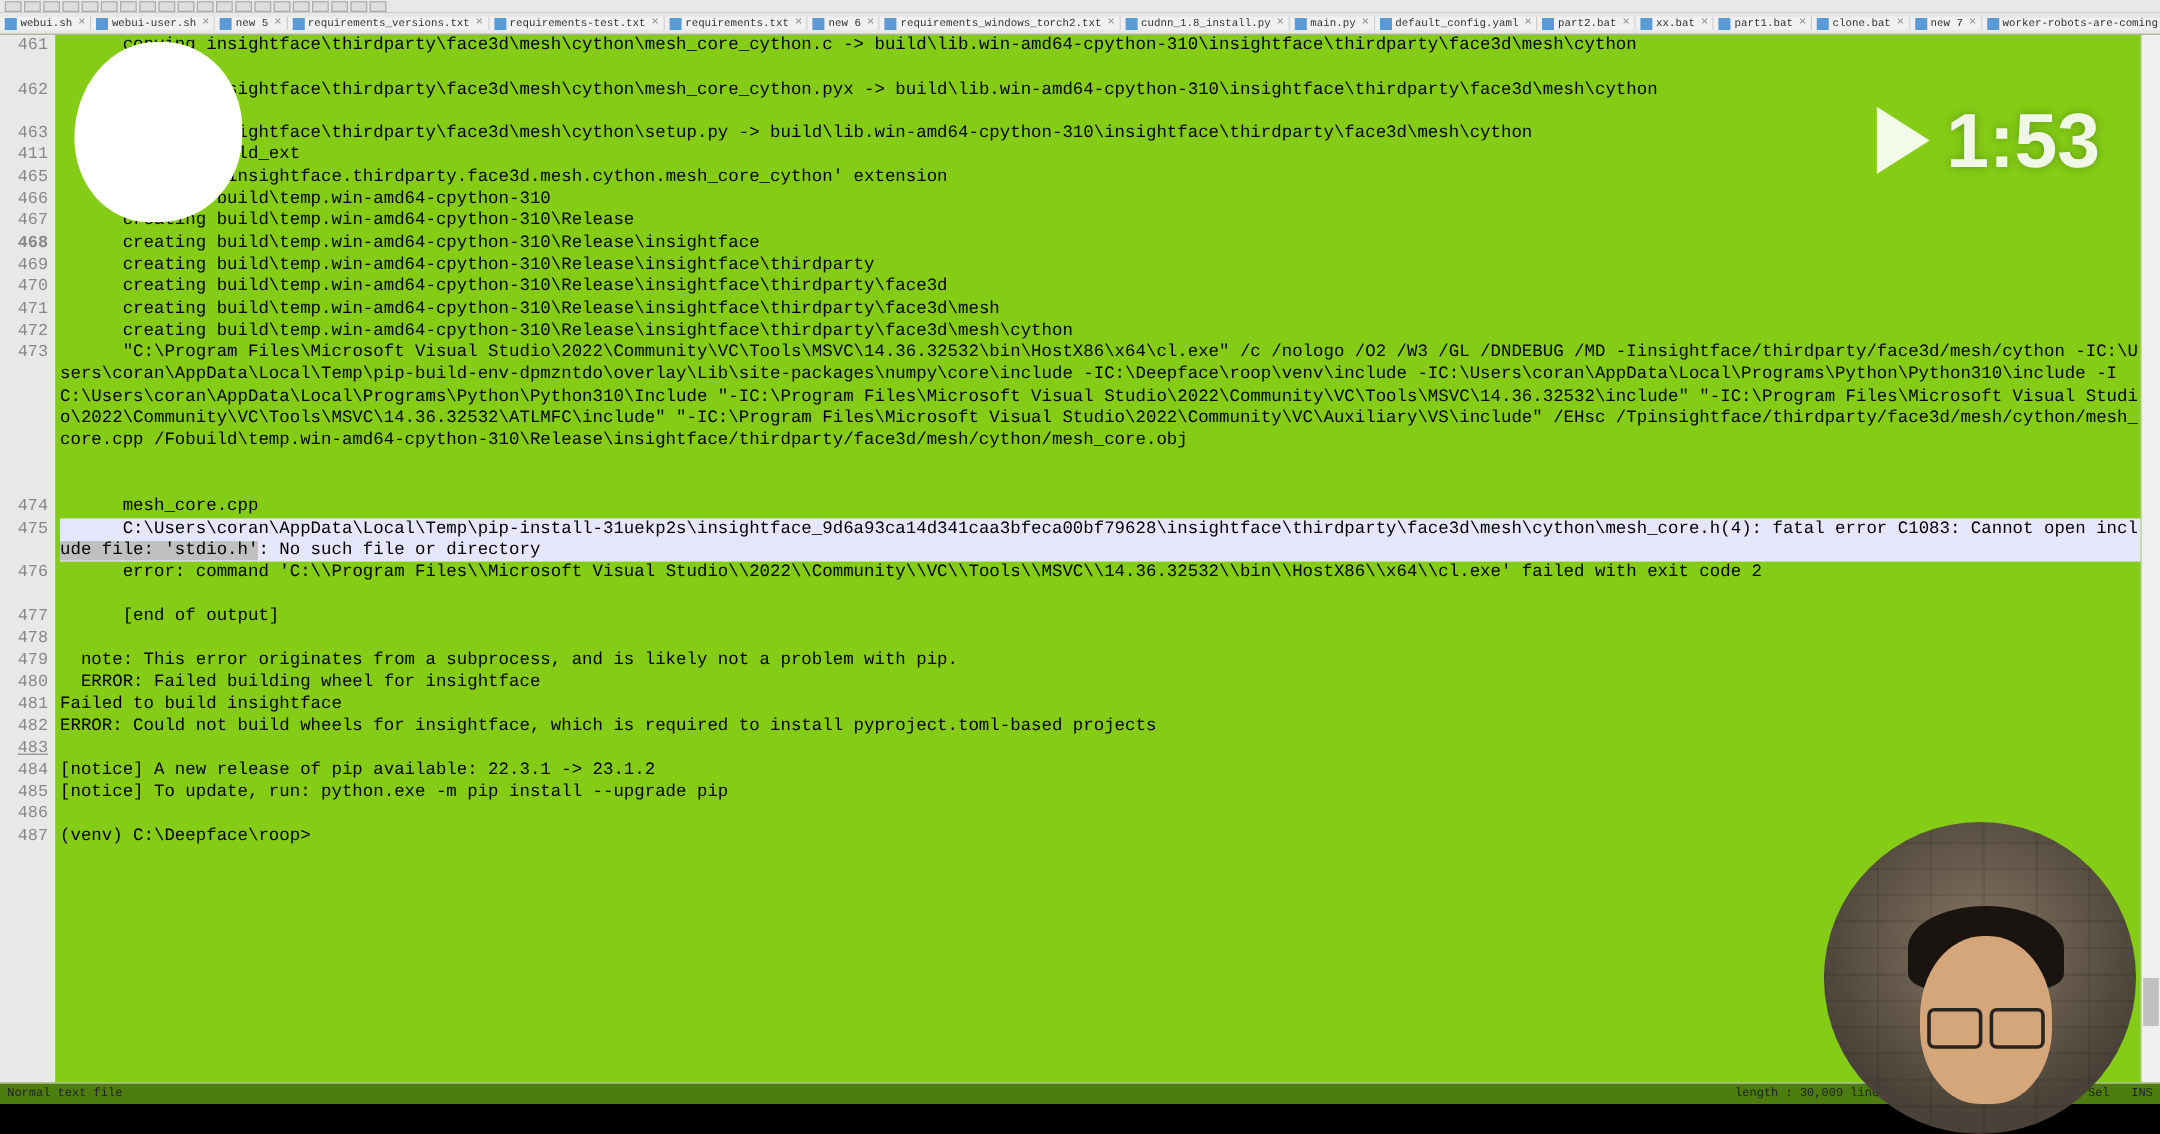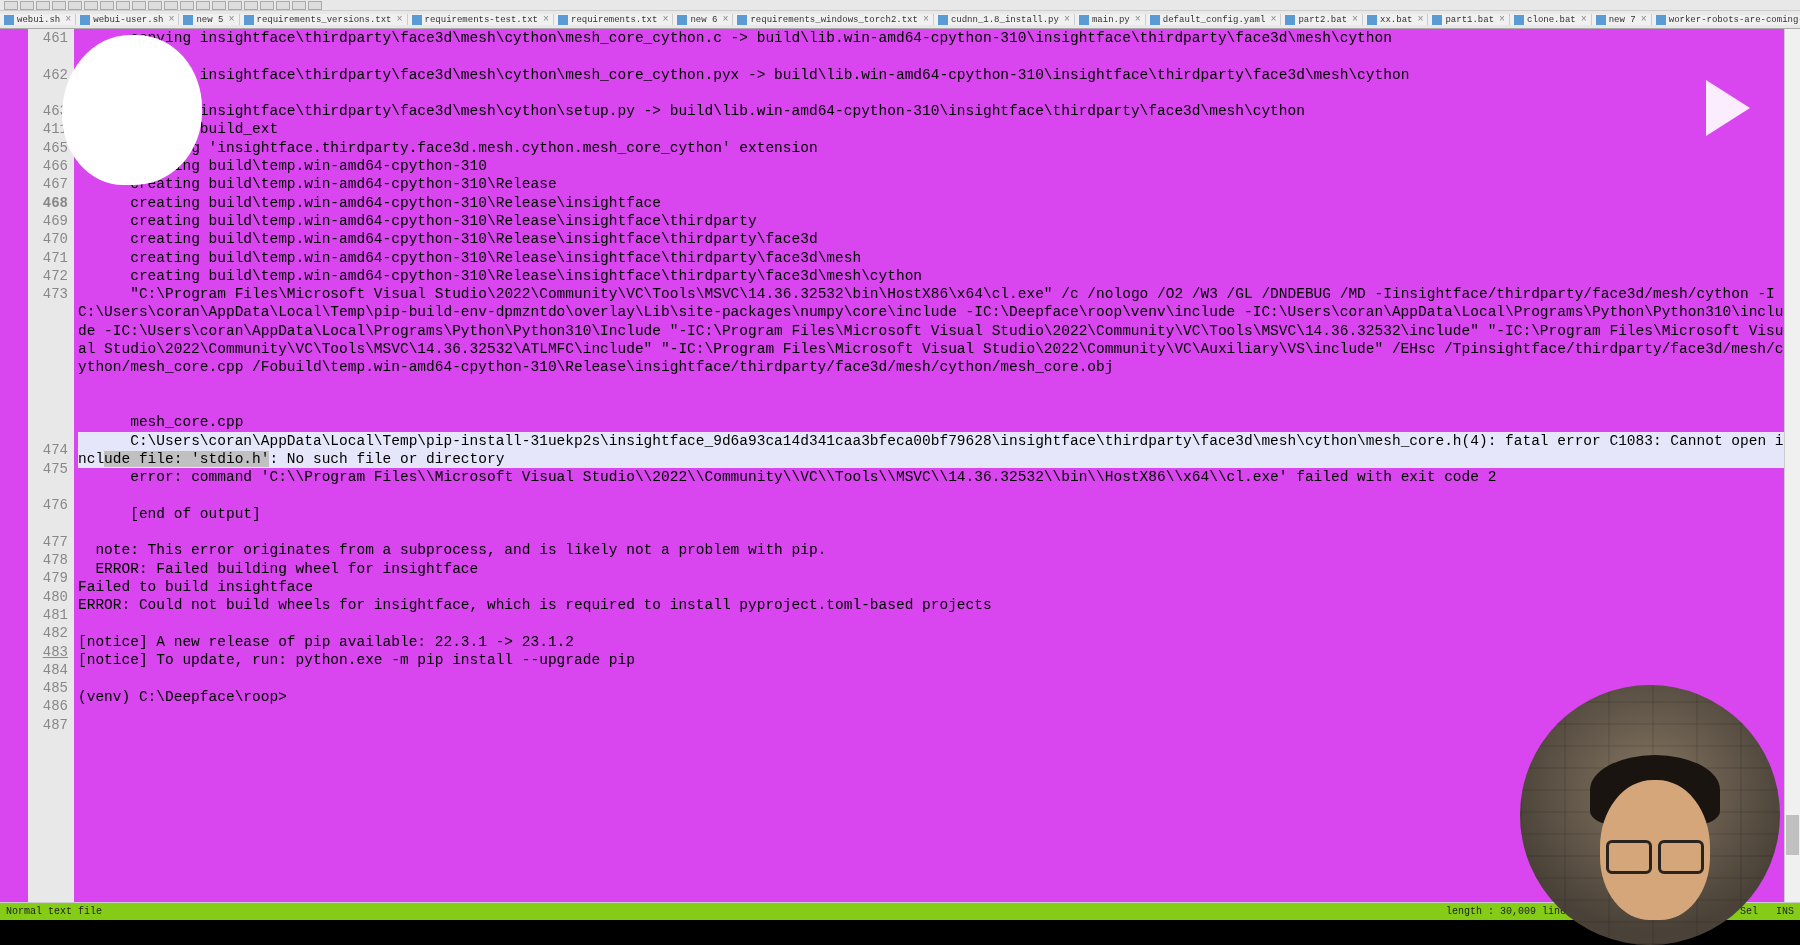--- a/index.html
+++ b/index.html
@@ -69,10 +69,9 @@
 .editor {
   flex: 1;
   display: flex;
-  background: #d946ef;
+  background: #84cc16;
   overflow: hidden;
   position: relative;
-  padding-left: 28px;
 }
 .gutter {
   width: 46px;

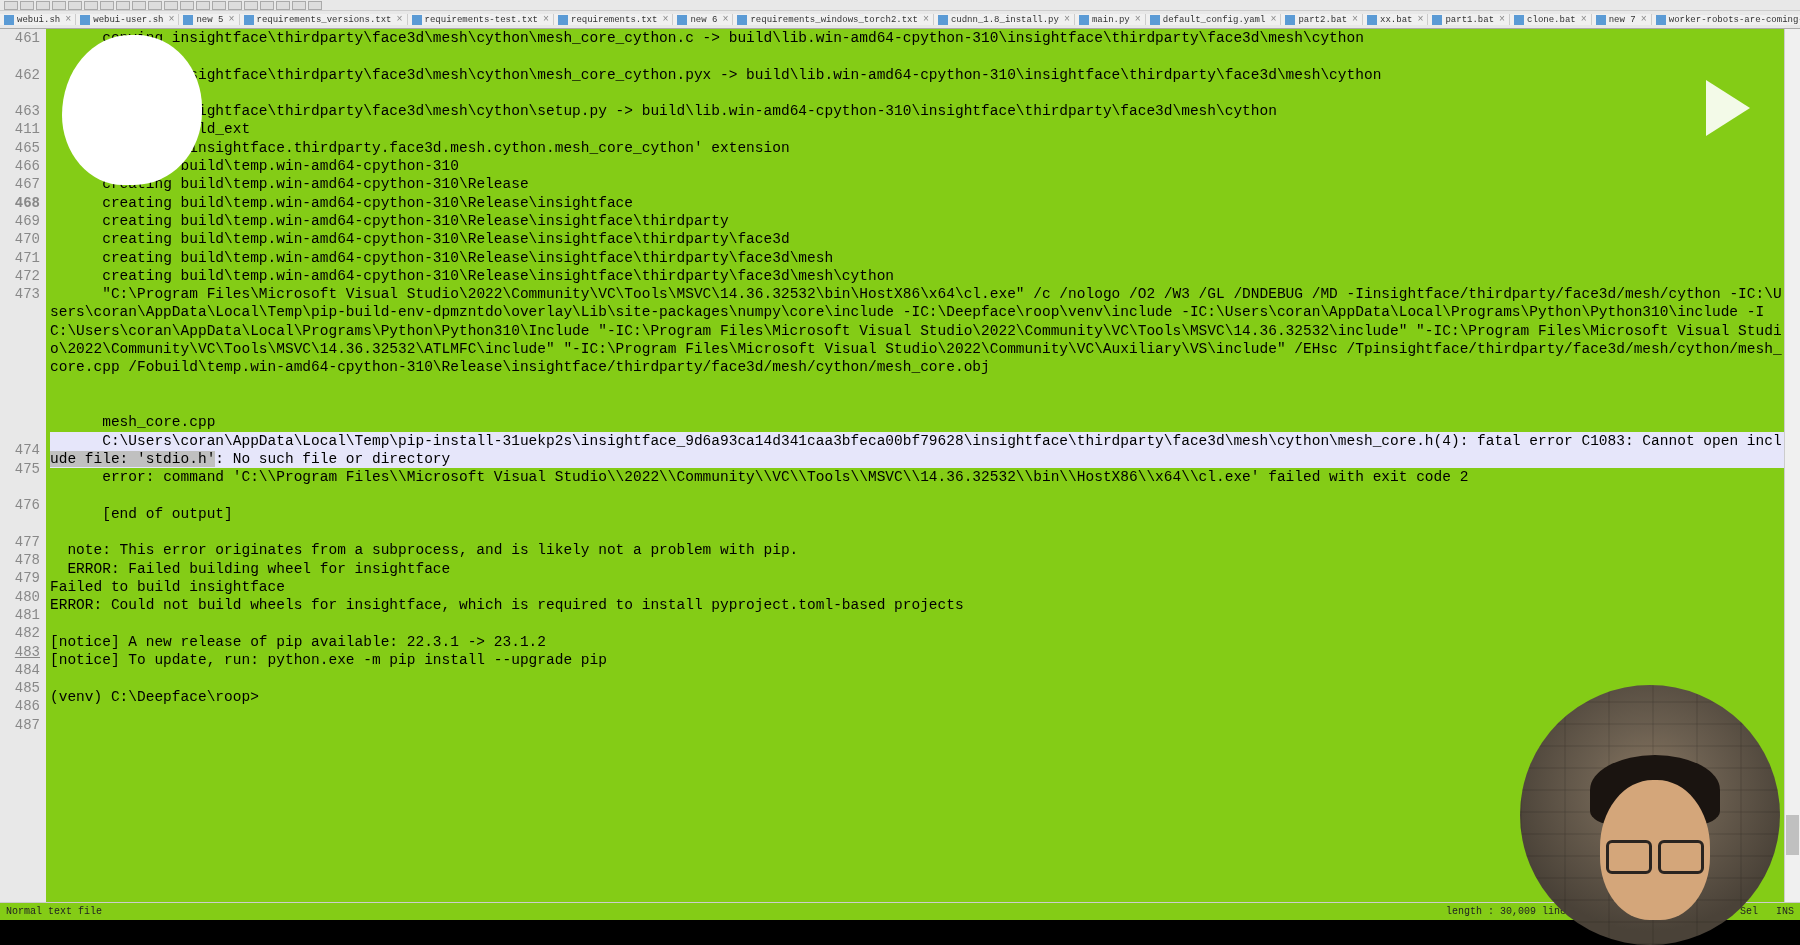--- a/index.html
+++ b/index.html
@@ -386,6 +386,7 @@
 
 <div class="overlay-timer">
   <div class="play-tri"></div>
+  <span>1:53</span>
 </div>
 
 <div class="webcam">

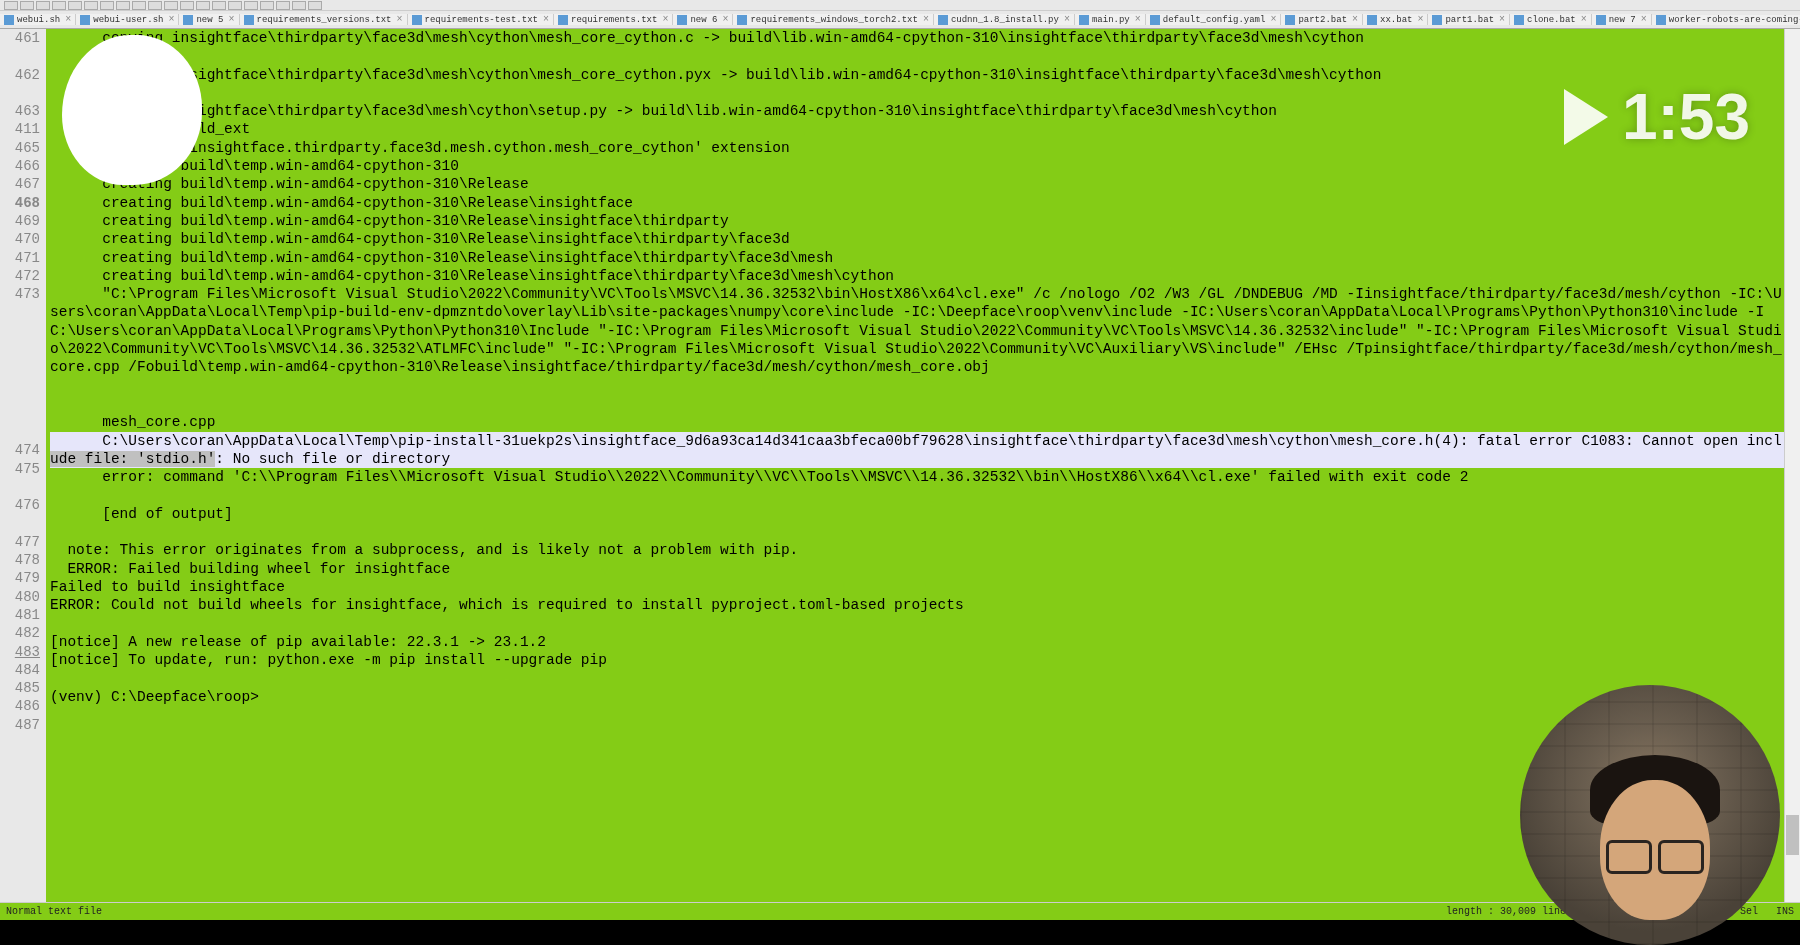--- a/index.html
+++ b/index.html
@@ -349,7 +349,7 @@
         <span class="ln" style="height: 18.3px;">471</span>
         <span class="ln" style="height: 18.3px;">472</span>
         <span class="ln" style="height: 128.1px;">473</span>
-        <span class="ln" style="height: 18.3px; margin-top: 28px;">474</span>
+        <span class="ln" style="height: 18.3px;">474</span>
         <span class="ln" style="height: 36.6px;">475</span>
         <span class="ln" style="height: 36.6px;">476</span>
         <span class="ln" style="height: 18.3px;">477</span>

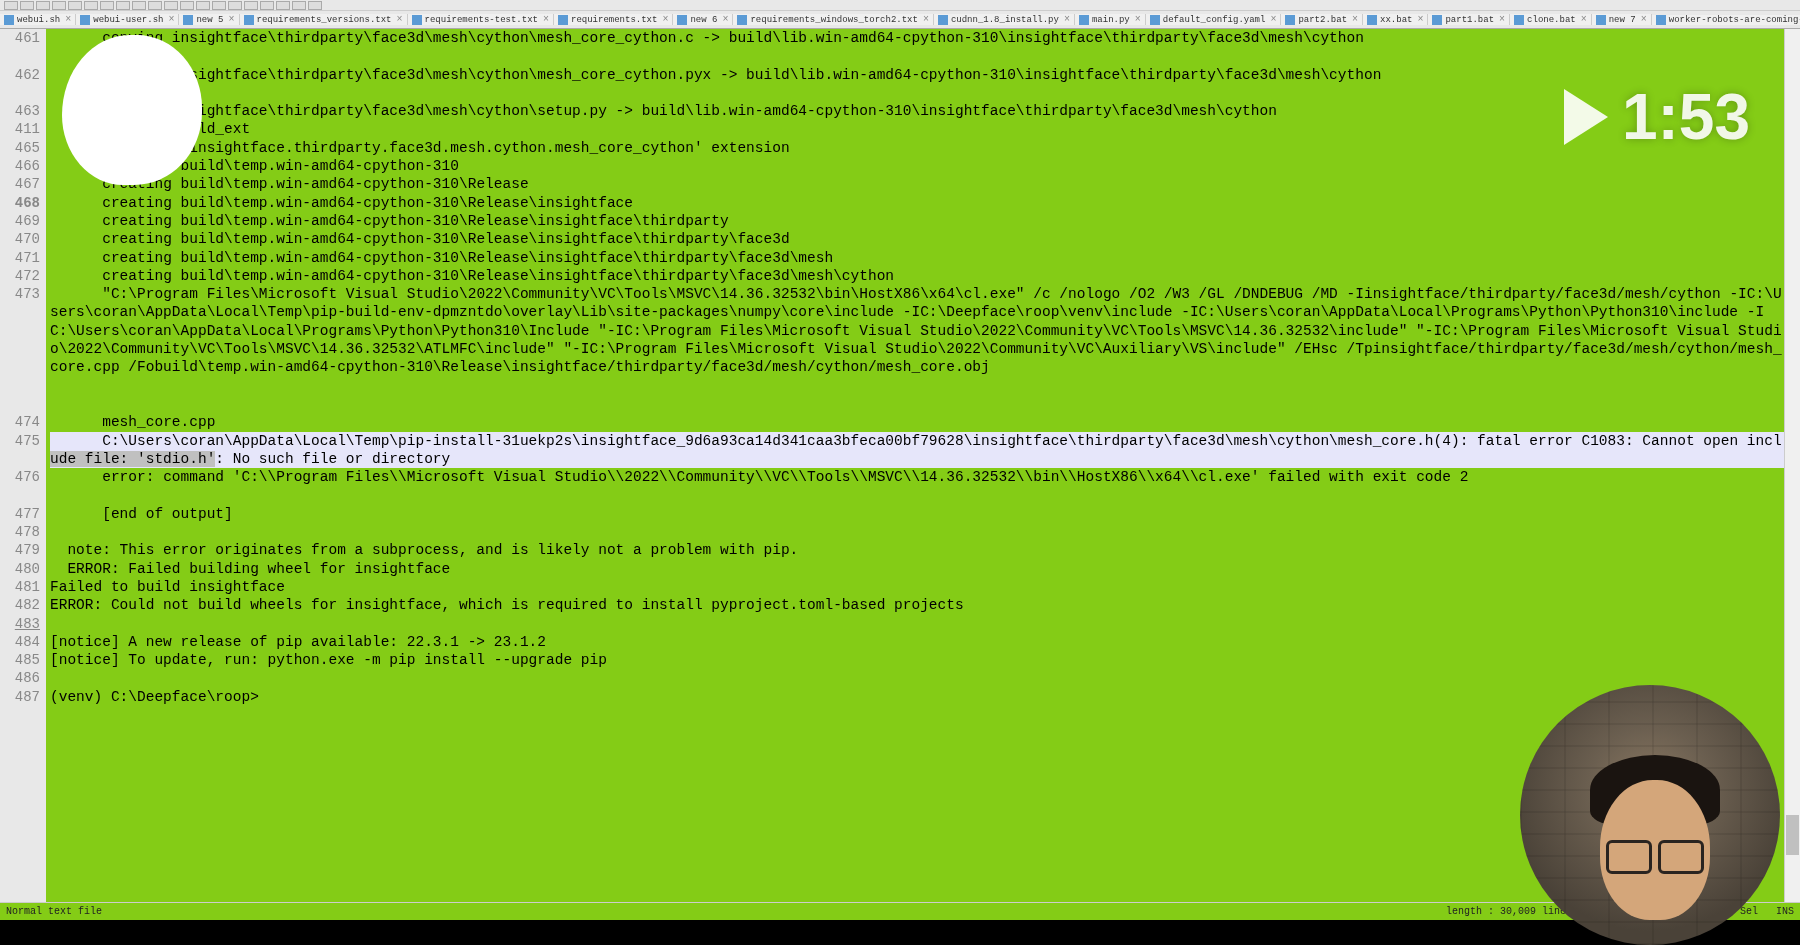--- a/index.html
+++ b/index.html
@@ -122,7 +122,7 @@
 }
 .statusbar {
   height: 18px;
-  background: #84cc16;
+  background: #4d7c0f;
   border-top: 1px solid #ccc;
   display: flex;
   align-items: center;

